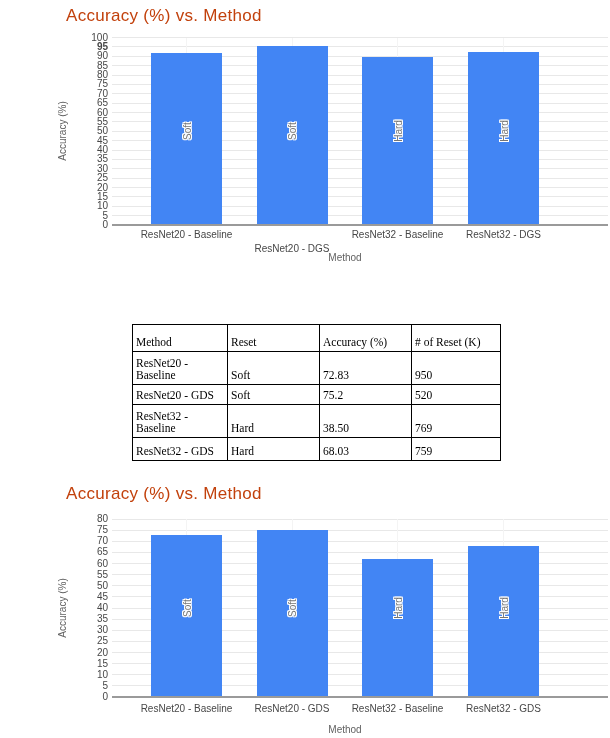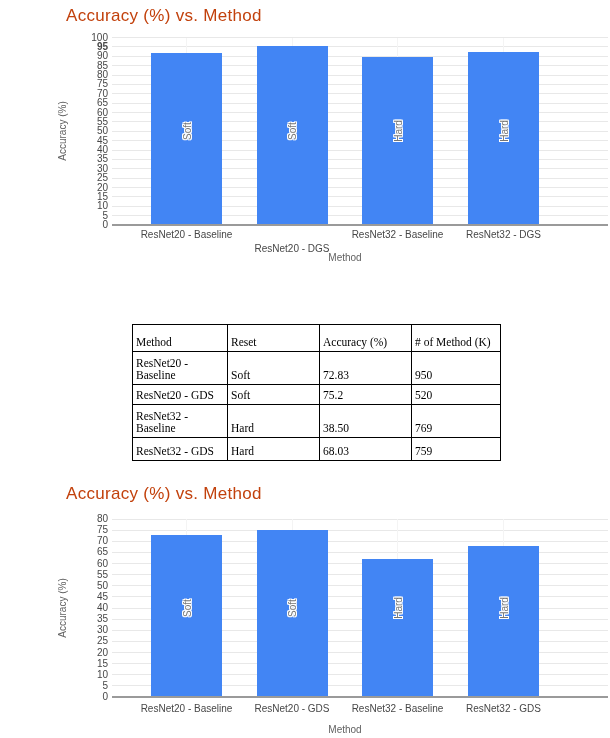--- a/index.html
+++ b/index.html
@@ -139,7 +139,7 @@
           <th>Method</th>
           <th>Reset</th>
           <th>Accuracy (%)</th>
-          <th># of Method (K)</th>
+          <th># of Reset (K)</th>
         </tr>
       </thead>
     <tbody>

